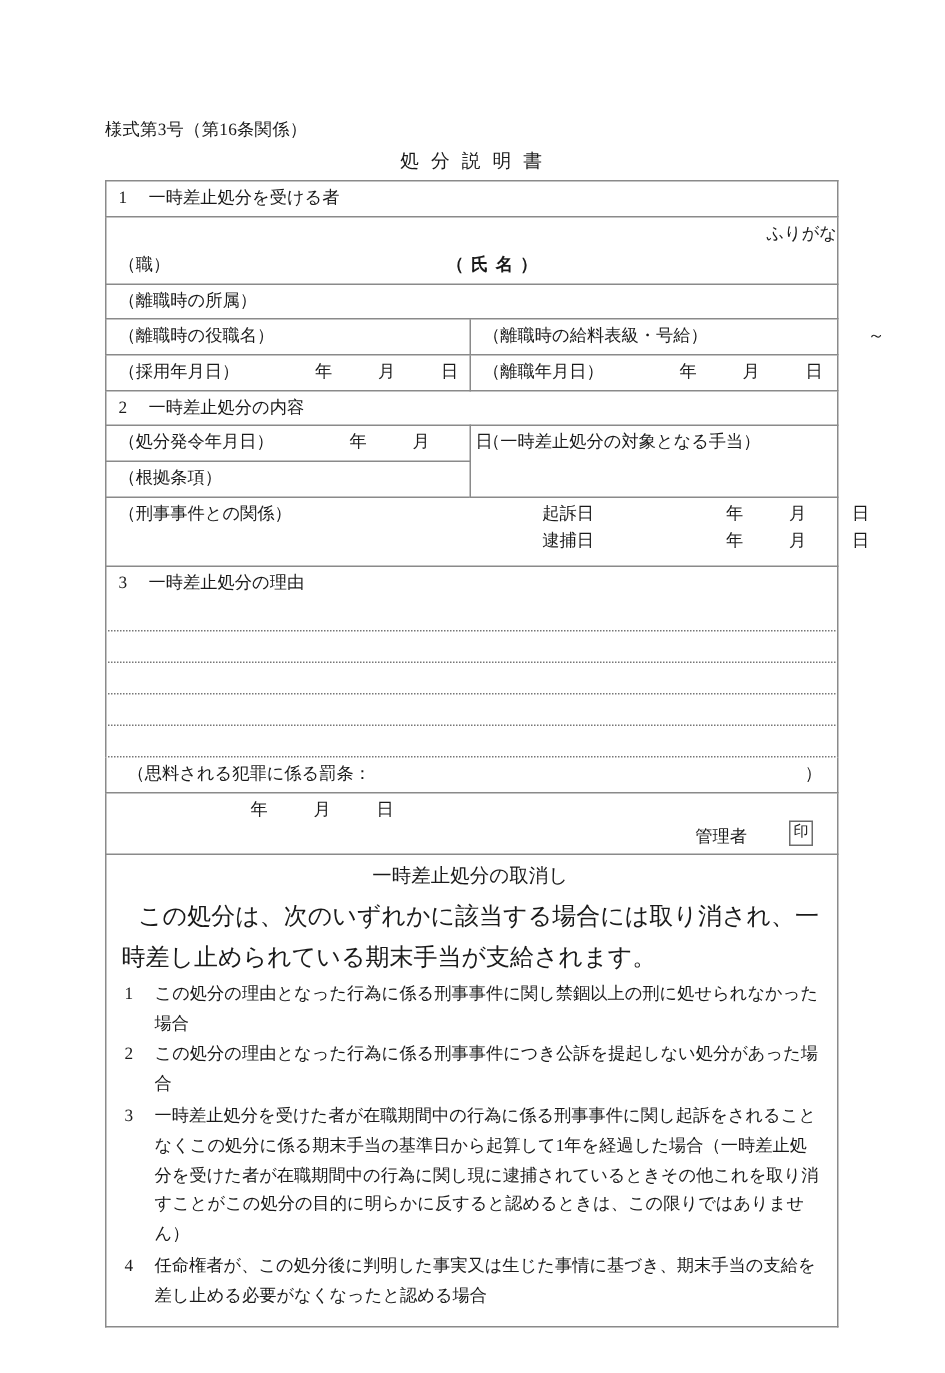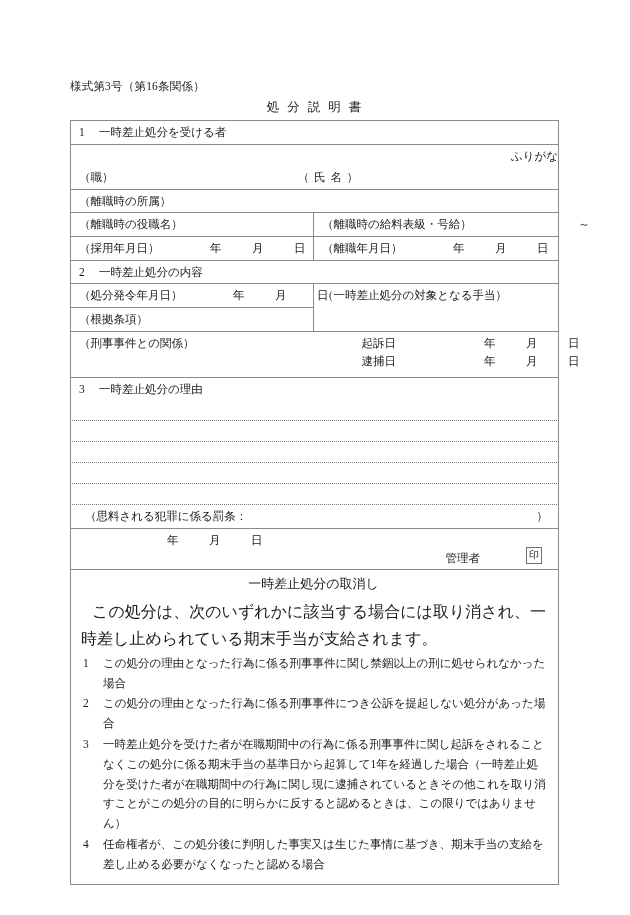--- a/index.html
+++ b/index.html
@@ -105,6 +105,7 @@
     text-align: center;
     padding-left: 28px;
     letter-spacing: 1px;
+    font-weight: bold;
   }
 
   

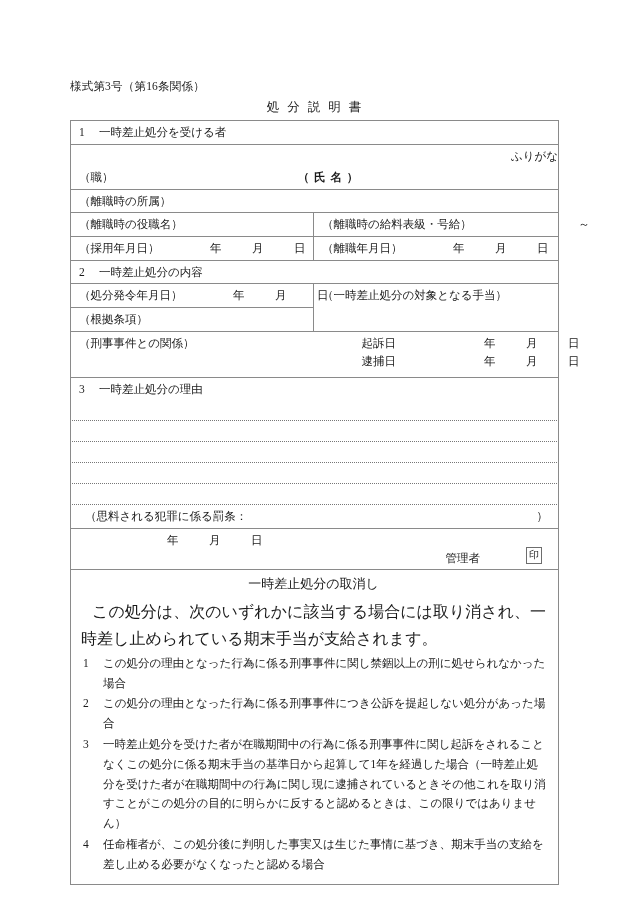--- a/index.html
+++ b/index.html
@@ -181,7 +181,7 @@
   .sign-date .dd { display: inline-block; width: 42px; text-align: right; }
   .sign-name {
     position: absolute;
-    right: 78px;
+    right: 60px;
     top: 21px;
     white-space: nowrap;
   }

